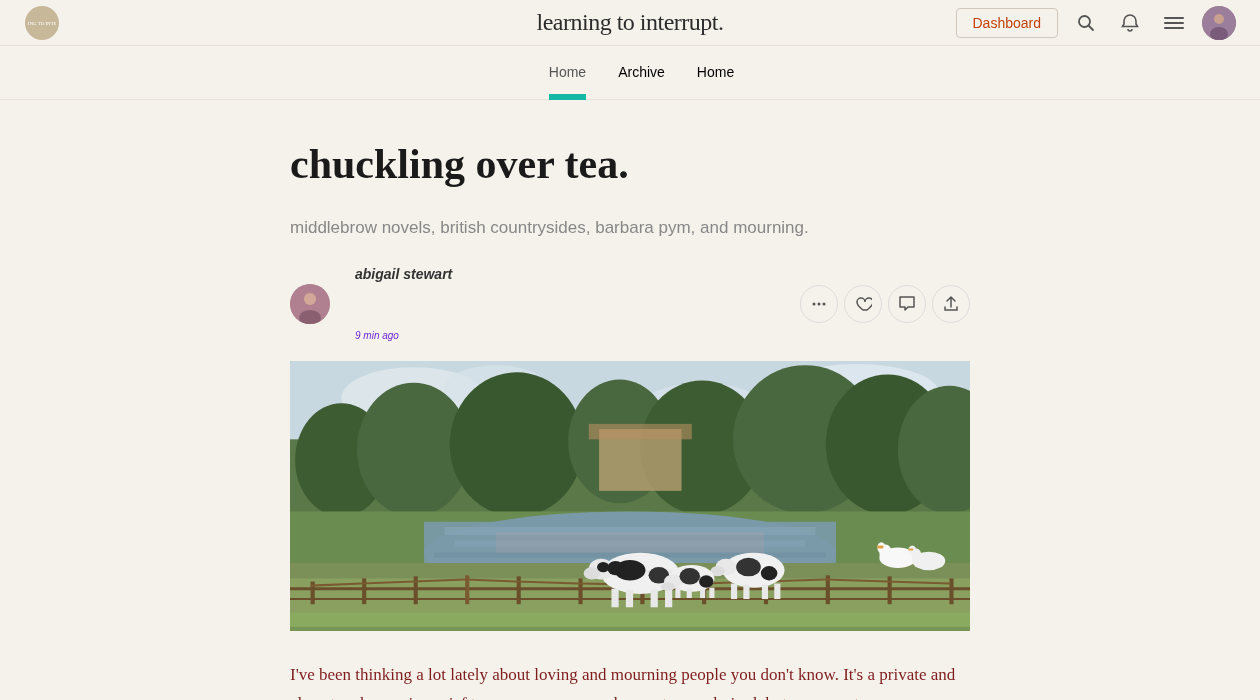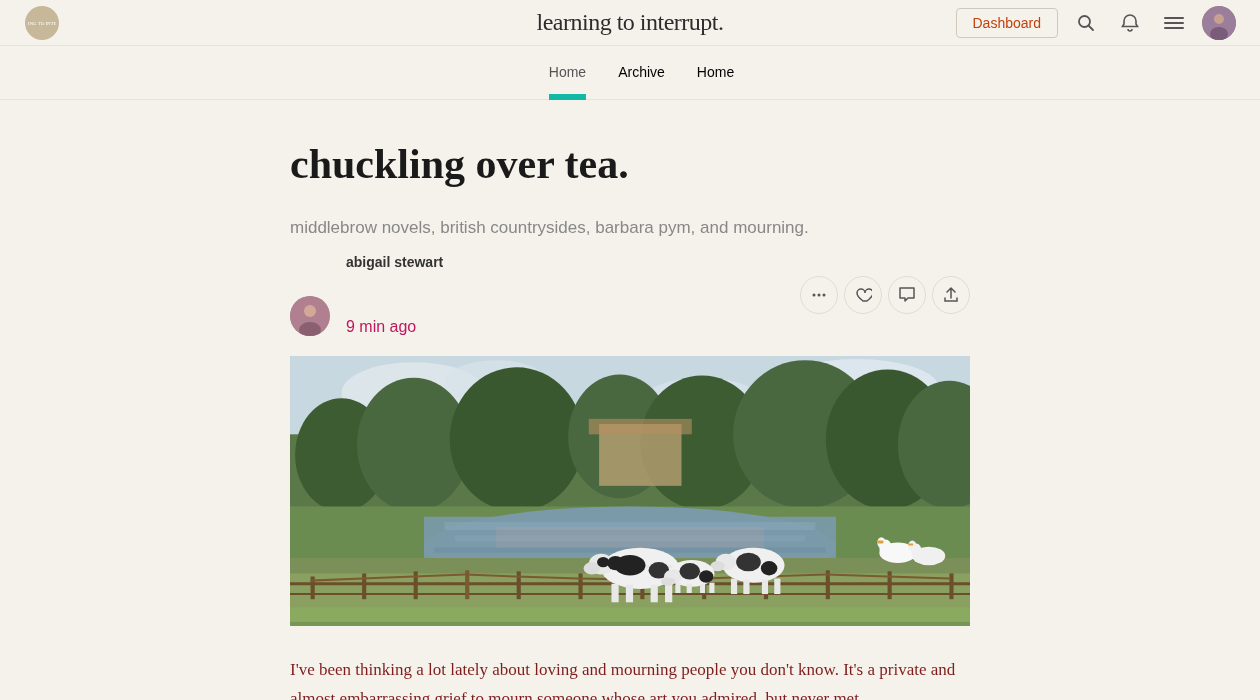--- a/index.html
+++ b/index.html
@@ -147,7 +147,7 @@
     .post-subtitle {
       font-size: 17px;
       color: #888;
-      margin-bottom: 16px;
+      margin-bottom: 28px;
       font-family: sans-serif;
       font-weight: 400;
     }

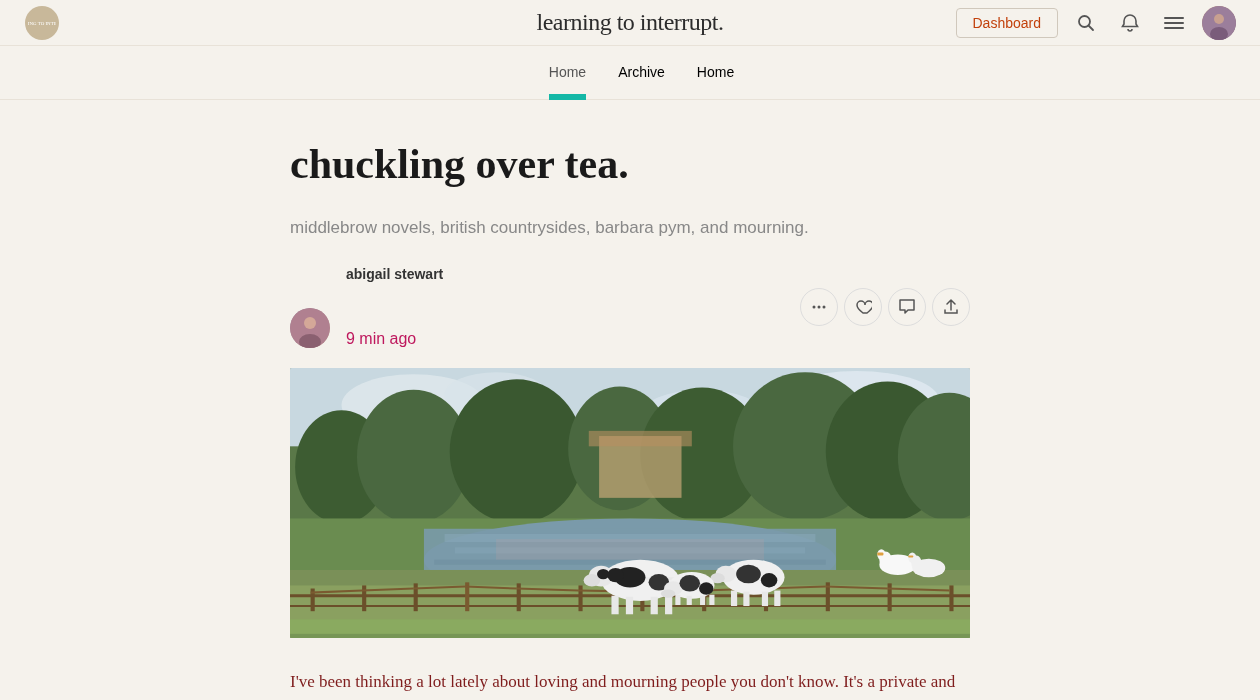--- a/index.html
+++ b/index.html
@@ -160,8 +160,9 @@
     }
     .author-info {
       display: flex;
-      align-items: flex-end;
-      gap: 16px;
+      align-items: center;
+      gap: 25px;
+      font-style: italic;
     }
     .author-avatar {
       width: 40px;

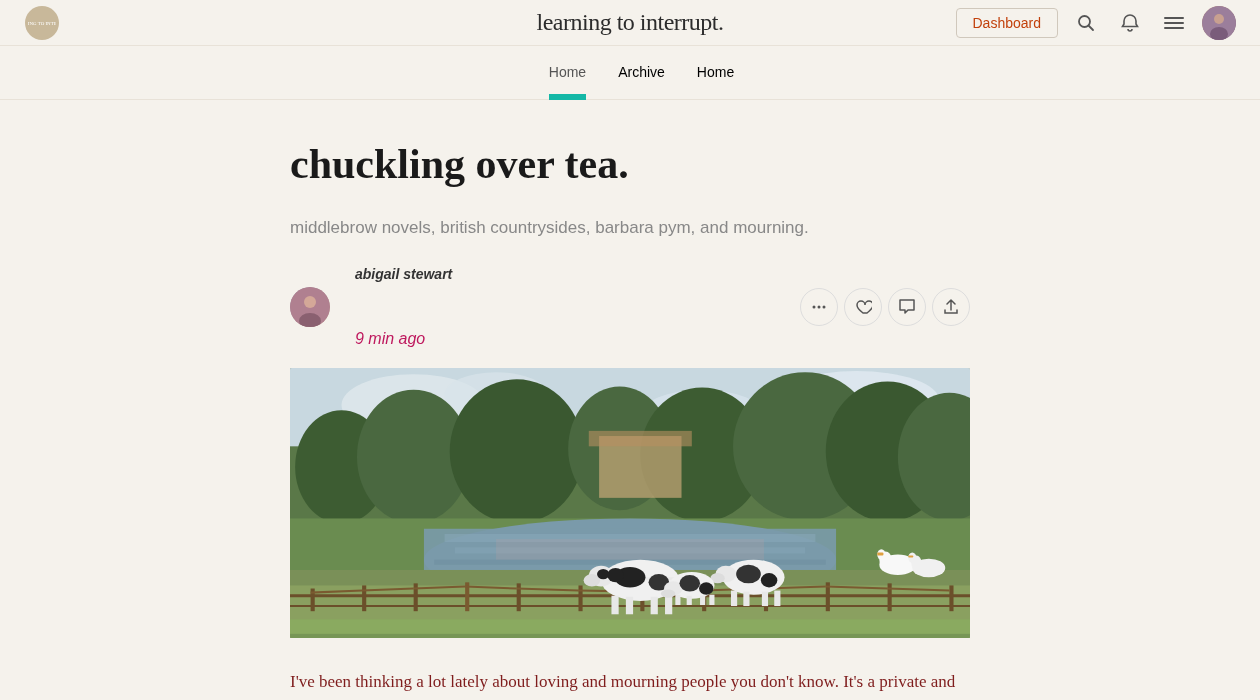--- a/index.html
+++ b/index.html
@@ -182,8 +182,8 @@
       font-family: sans-serif;
     }
     .author-time {
-      font-size: 16px;
-      color: #be185d;
+      font-size: 10px;
+      color: #6d28d9;
       font-family: sans-serif;
       margin-top: 48px;
     }

